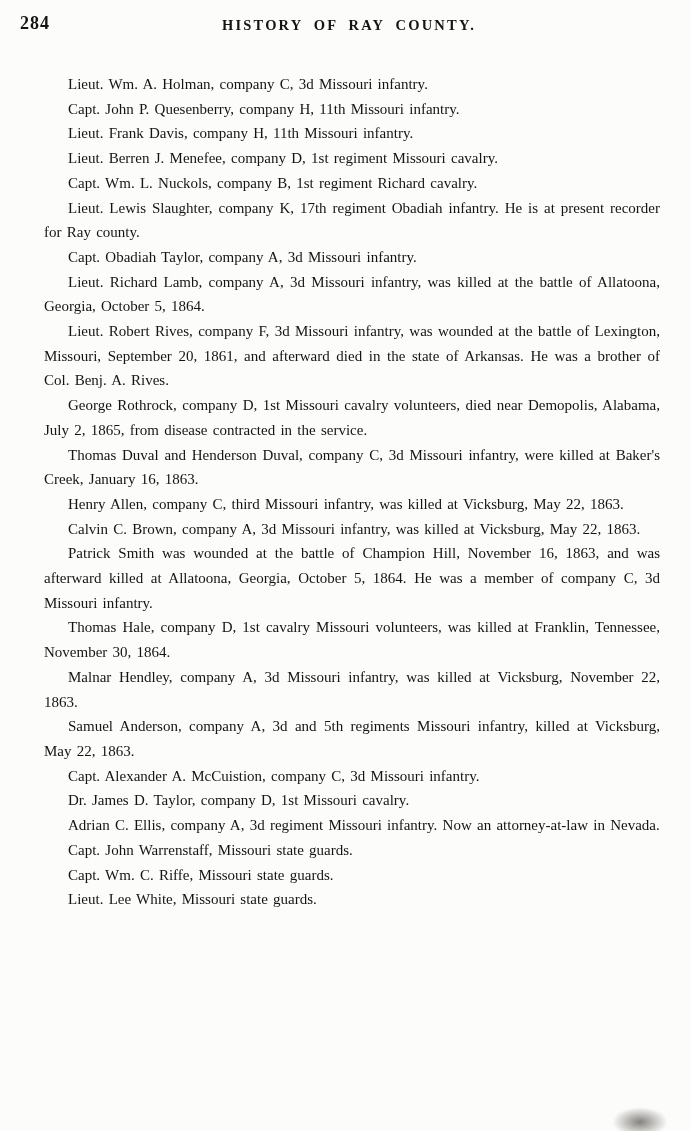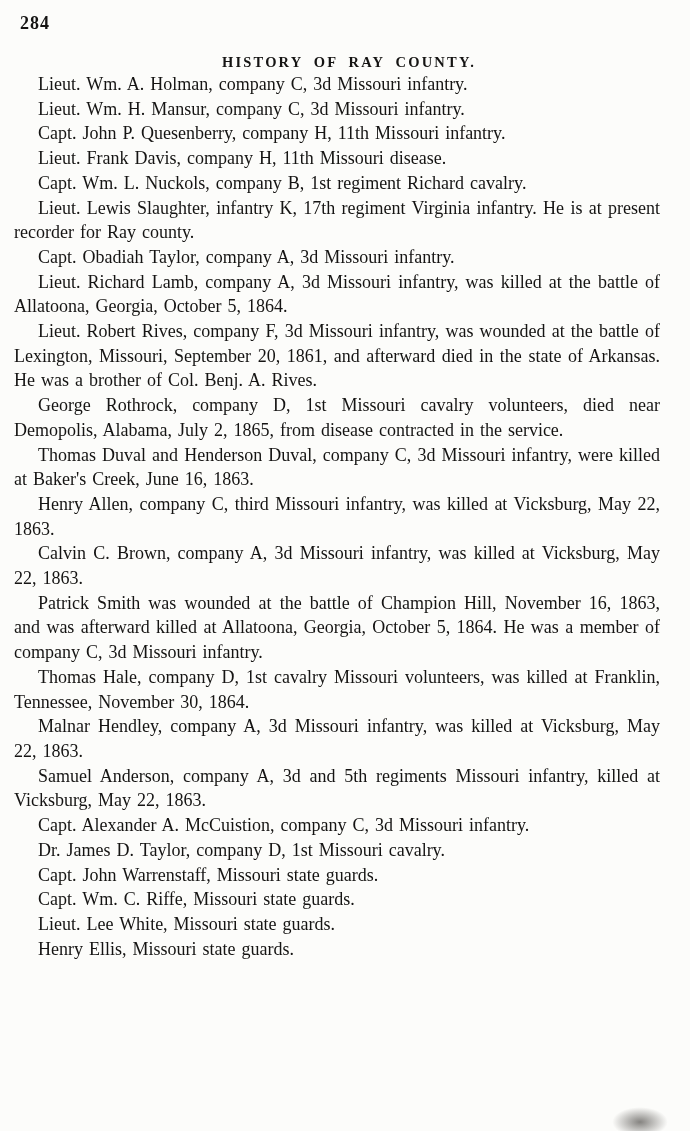--- a/index.html
+++ b/index.html
@@ -43,7 +43,6 @@
     letter-spacing: 2.2px;
     word-spacing: 5px;
     padding-top: 3px;
-    margin-top: 37px;
   }
   .body-text {
     padding: 24px 30px 0 14px;

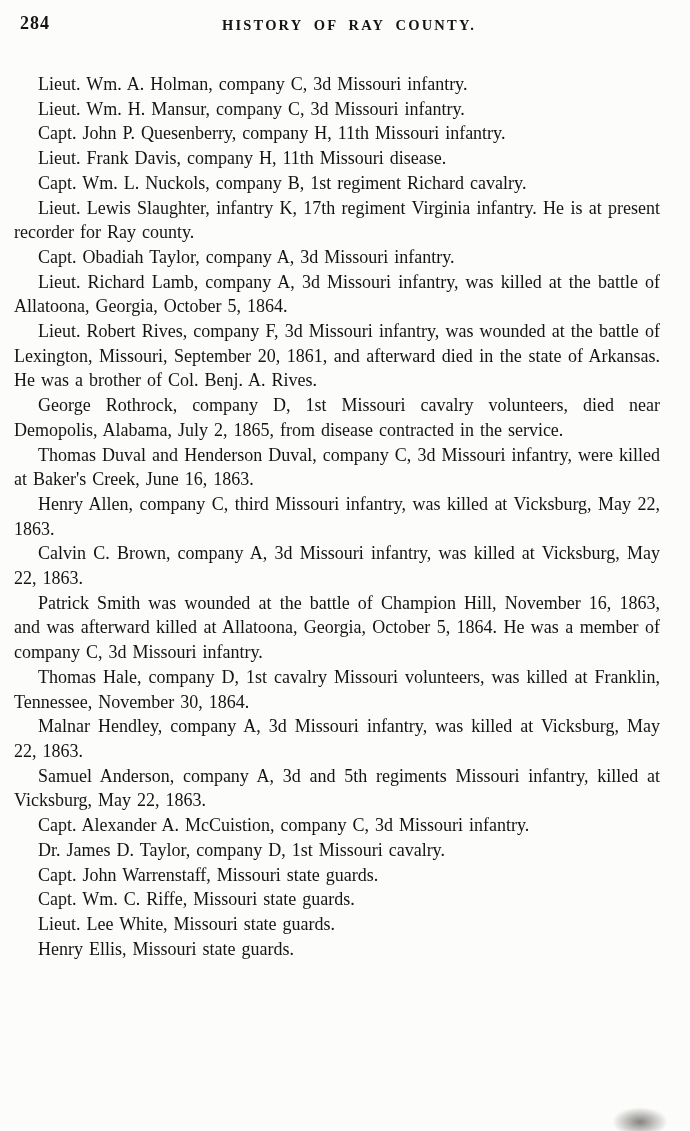--- a/index.html
+++ b/index.html
@@ -46,10 +46,11 @@
   }
   .body-text {
     padding: 24px 30px 0 14px;
-    font-size: 18px;
+    font-size: 15px;
     line-height: 24.7px;
     text-align: justify;
     word-spacing: 1.5px;
+    margin-left: 30px;
   }
   .body-text p {
     margin: 0;

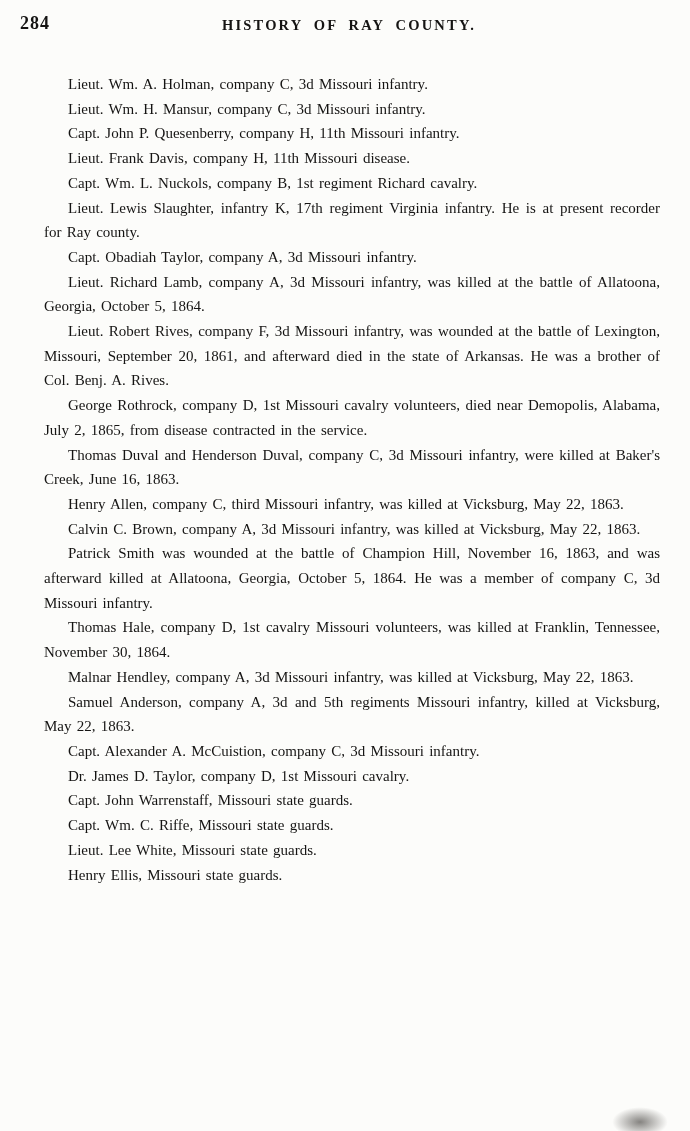--- a/index.html
+++ b/index.html
@@ -78,7 +78,6 @@
 
   <main class="body-text">
     <p>Lieut. Wm. A. Holman, company C, 3d Missouri infantry.</p>
-    <p>Lieut. Wm. H. Mansur, company C, 3d Missouri infantry.</p>
     <p>Capt. John P. Quesenberry, company H, 11th Missouri infantry.</p>
     <p>Lieut. Frank Davis, company H, 11th Missouri disease.</p>
     <p>Capt. Wm. L. Nuckols, company B, 1st regiment Richard cavalry.</p>

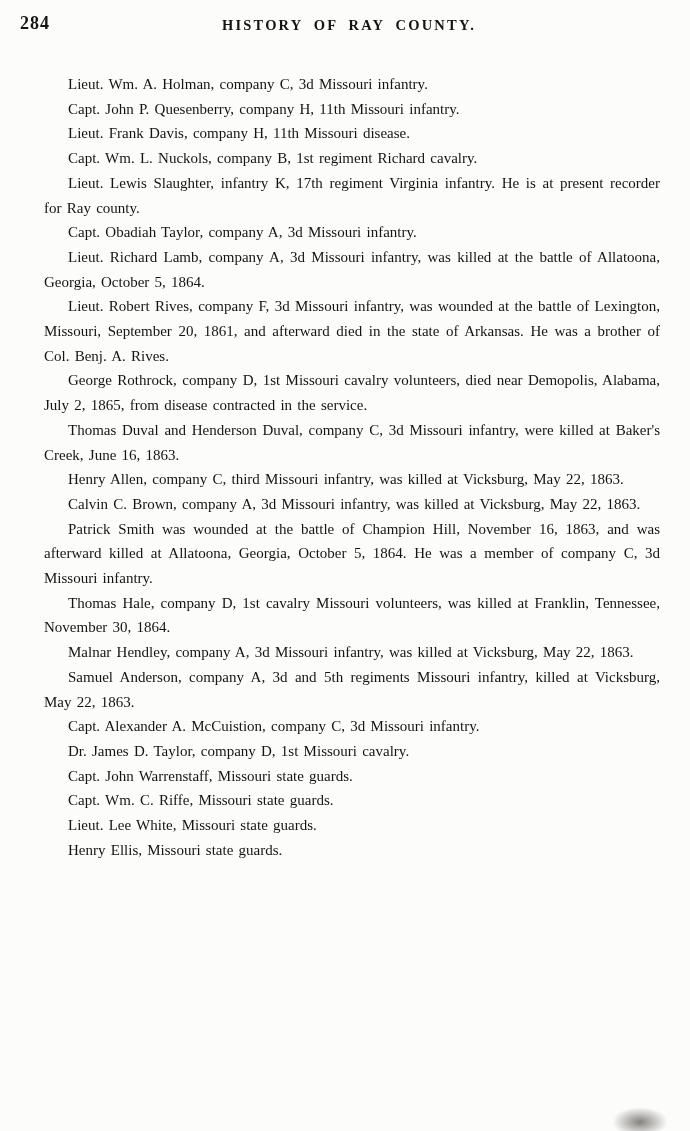--- a/index.html
+++ b/index.html
@@ -79,7 +79,7 @@
   <main class="body-text">
     <p>Lieut. Wm. A. Holman, company C, 3d Missouri infantry.</p>
     <p>Capt. John P. Quesenberry, company H, 11th Missouri infantry.</p>
-    <p>Lieut. Frank Davis, company H, 11th Missouri disease.</p>
+    <p>Lieut. Frank Davis, company H, 11th Missouri infantry.</p>
     <p>Capt. Wm. L. Nuckols, company B, 1st regiment Richard cavalry.</p>
     <p>Lieut. Lewis Slaughter, infantry K, 17th regiment Virginia infantry. He is at present recorder for Ray county.</p>
     <p>Capt. Obadiah Taylor, company A, 3d Missouri infantry.</p>

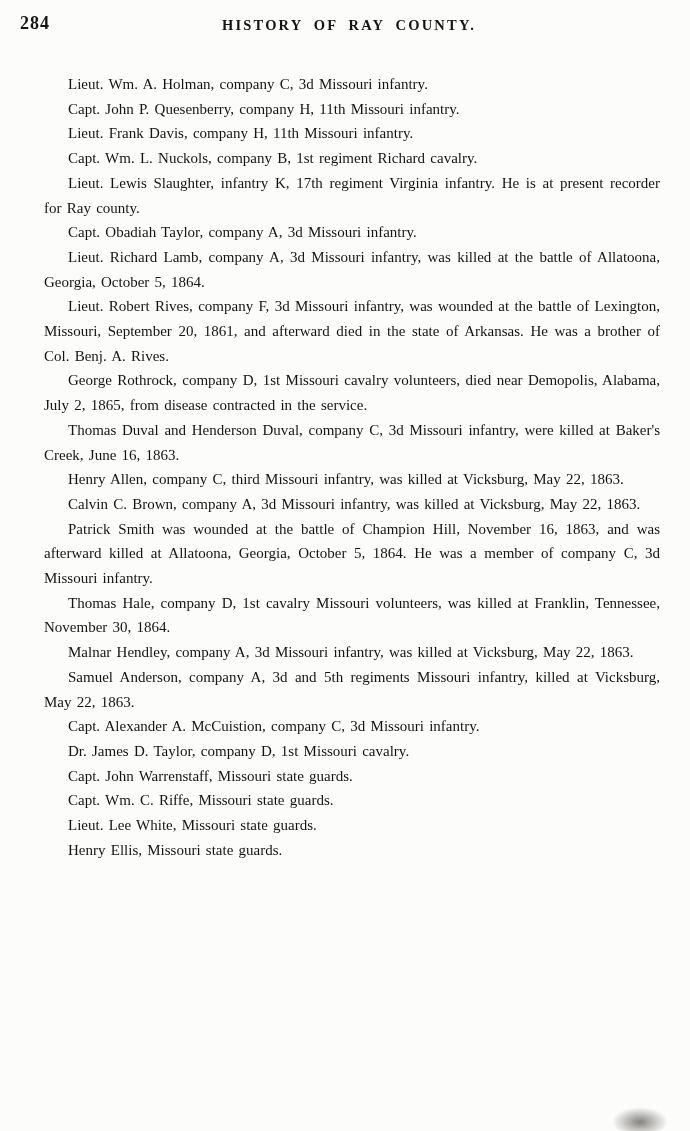--- a/index.html
+++ b/index.html
@@ -80,6 +80,7 @@
     <p>Lieut. Wm. A. Holman, company C, 3d Missouri infantry.</p>
     <p>Capt. John P. Quesenberry, company H, 11th Missouri infantry.</p>
     <p>Lieut. Frank Davis, company H, 11th Missouri infantry.</p>
+    <p>Lieut. Berren J. Menefee, company D, 1st regiment Missouri cavalry.</p>
     <p>Capt. Wm. L. Nuckols, company B, 1st regiment Richard cavalry.</p>
     <p>Lieut. Lewis Slaughter, infantry K, 17th regiment Virginia infantry. He is at present recorder for Ray county.</p>
     <p>Capt. Obadiah Taylor, company A, 3d Missouri infantry.</p>

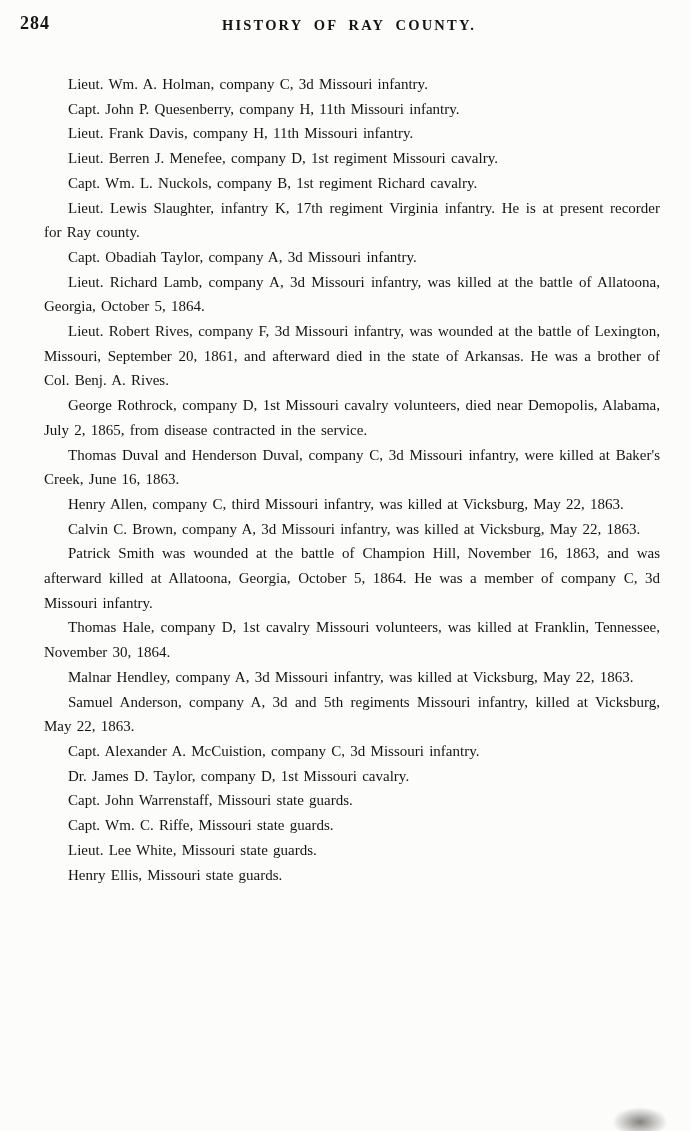--- a/index.html
+++ b/index.html
@@ -82,7 +82,7 @@
     <p>Lieut. Frank Davis, company H, 11th Missouri infantry.</p>
     <p>Lieut. Berren J. Menefee, company D, 1st regiment Missouri cavalry.</p>
     <p>Capt. Wm. L. Nuckols, company B, 1st regiment Richard cavalry.</p>
-    <p>Lieut. Lewis Slaughter, infantry K, 17th regiment Virginia infantry. He is at present recorder for Ray county.</p>
+    <p>Lieut. Lewis Slaughter, company K, 17th regiment Obadiah infantry. He is at present recorder for Ray county.</p>
     <p>Capt. Obadiah Taylor, company A, 3d Missouri infantry.</p>
     <p>Lieut. Richard Lamb, company A, 3d Missouri infantry, was killed at the battle of Allatoona, Georgia, October 5, 1864.</p>
     <p>Lieut. Robert Rives, company F, 3d Missouri infantry, was wounded at the battle of Lexington, Missouri, September 20, 1861, and afterward died in the state of Arkansas.  He was a brother of Col. Benj. A. Rives.</p>

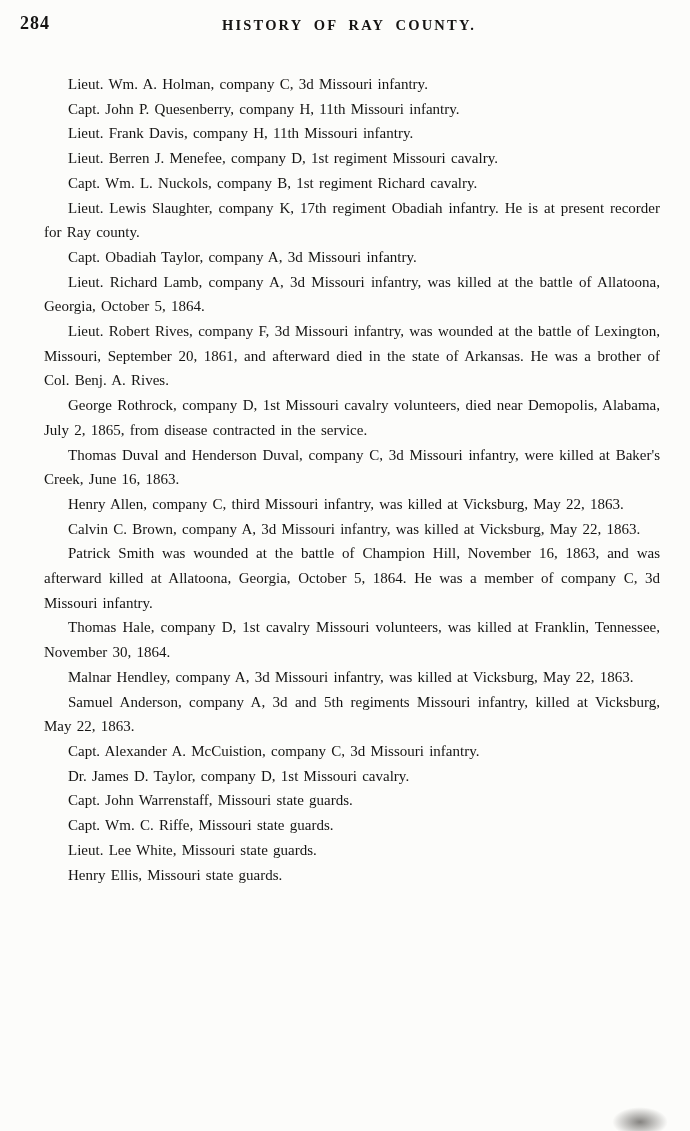--- a/index.html
+++ b/index.html
@@ -87,7 +87,7 @@
     <p>Lieut. Richard Lamb, company A, 3d Missouri infantry, was killed at the battle of Allatoona, Georgia, October 5, 1864.</p>
     <p>Lieut. Robert Rives, company F, 3d Missouri infantry, was wounded at the battle of Lexington, Missouri, September 20, 1861, and afterward died in the state of Arkansas.  He was a brother of Col. Benj. A. Rives.</p>
     <p>George Rothrock, company D, 1st Missouri cavalry volunteers, died near Demopolis, Alabama, July 2, 1865, from disease contracted in the service.</p>
-    <p>Thomas Duval and Henderson Duval, company C, 3d Missouri infantry, were killed at Baker's Creek, June 16, 1863.</p>
+    <p>Thomas Duval and Henderson Duval, company C, 3d Missouri infantry, were killed at Baker's Creek, January 16, 1863.</p>
     <p>Henry Allen, company C, third Missouri infantry, was killed at Vicksburg, May 22, 1863.</p>
     <p>Calvin C. Brown, company A, 3d Missouri infantry, was killed at Vicksburg, May 22, 1863.</p>
     <p>Patrick Smith was wounded at the battle of Champion Hill, November 16, 1863, and was afterward killed at Allatoona, Georgia, October 5, 1864. He was a member of company C, 3d Missouri infantry.</p>

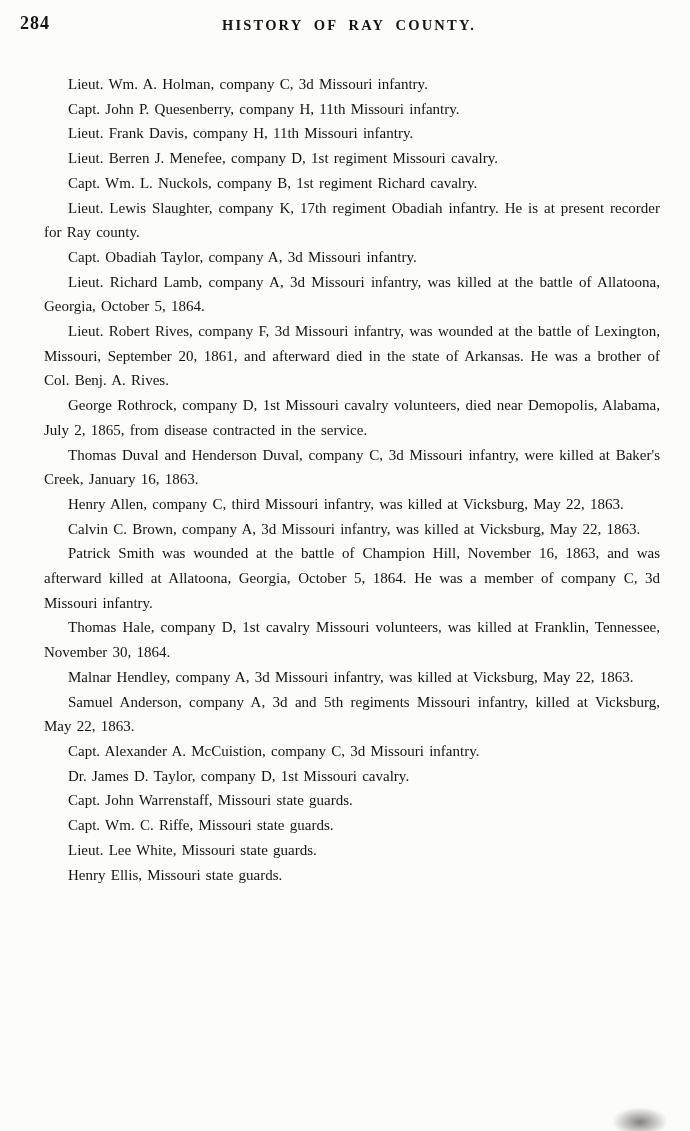--- a/index.html
+++ b/index.html
@@ -92,7 +92,7 @@
     <p>Calvin C. Brown, company A, 3d Missouri infantry, was killed at Vicksburg, May 22, 1863.</p>
     <p>Patrick Smith was wounded at the battle of Champion Hill, November 16, 1863, and was afterward killed at Allatoona, Georgia, October 5, 1864. He was a member of company C, 3d Missouri infantry.</p>
     <p>Thomas Hale, company D, 1st cavalry Missouri volunteers, was killed at Franklin, Tennessee, November 30, 1864.</p>
-    <p>Malnar Hendley, company A, 3d Missouri infantry, was killed at Vicksburg, May 22, 1863.</p>
+    <p>Malnar Hendley, company A, 3d Missouri infantry, was killed at Vicksburg, November 22, 1863.</p>
     <p>Samuel Anderson, company A, 3d and 5th regiments Missouri infantry, killed at Vicksburg, May 22, 1863.</p>
     <p>Capt. Alexander A. McCuistion, company C, 3d Missouri infantry.</p>
     <p>Dr. James D. Taylor, company D, 1st Missouri cavalry.</p>

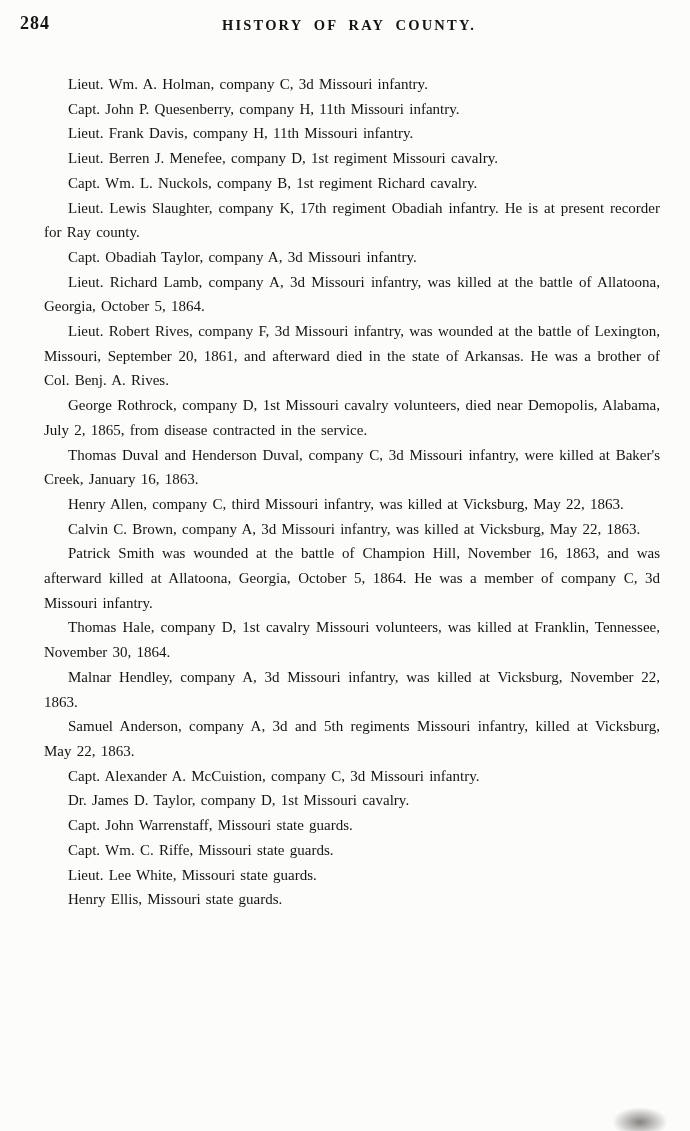--- a/index.html
+++ b/index.html
@@ -96,6 +96,7 @@
     <p>Samuel Anderson, company A, 3d and 5th regiments Missouri infantry, killed at Vicksburg, May 22, 1863.</p>
     <p>Capt. Alexander A. McCuistion, company C, 3d Missouri infantry.</p>
     <p>Dr. James D. Taylor, company D, 1st Missouri cavalry.</p>
+    <p>Adrian C. Ellis, company A, 3d regiment Missouri infantry.  Now an attorney-at-law in Nevada.</p>
     <p>Capt. John Warrenstaff, Missouri state guards.</p>
     <p>Capt. Wm. C. Riffe, Missouri state guards.</p>
     <p>Lieut. Lee White, Missouri state guards.</p>

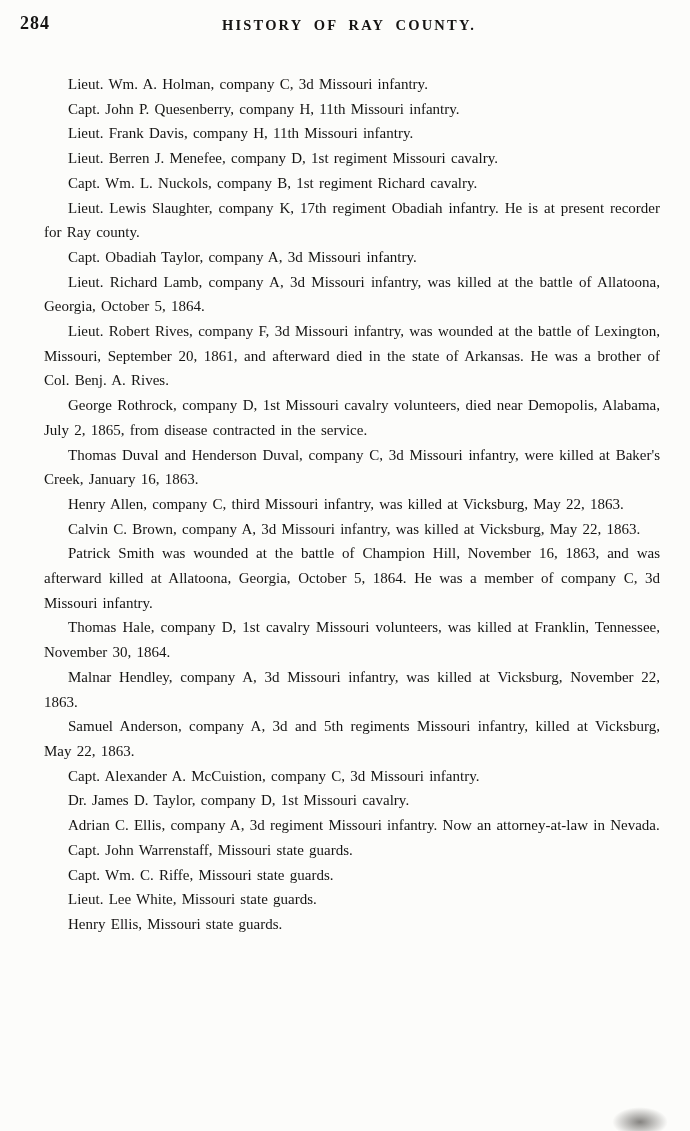--- a/index.html
+++ b/index.html
@@ -100,7 +100,6 @@
     <p>Capt. John Warrenstaff, Missouri state guards.</p>
     <p>Capt. Wm. C. Riffe, Missouri state guards.</p>
     <p>Lieut. Lee White, Missouri state guards.</p>
-    <p>Henry Ellis, Missouri state guards.</p>
   </main>
 
   <div class="scan-smudge"></div>

